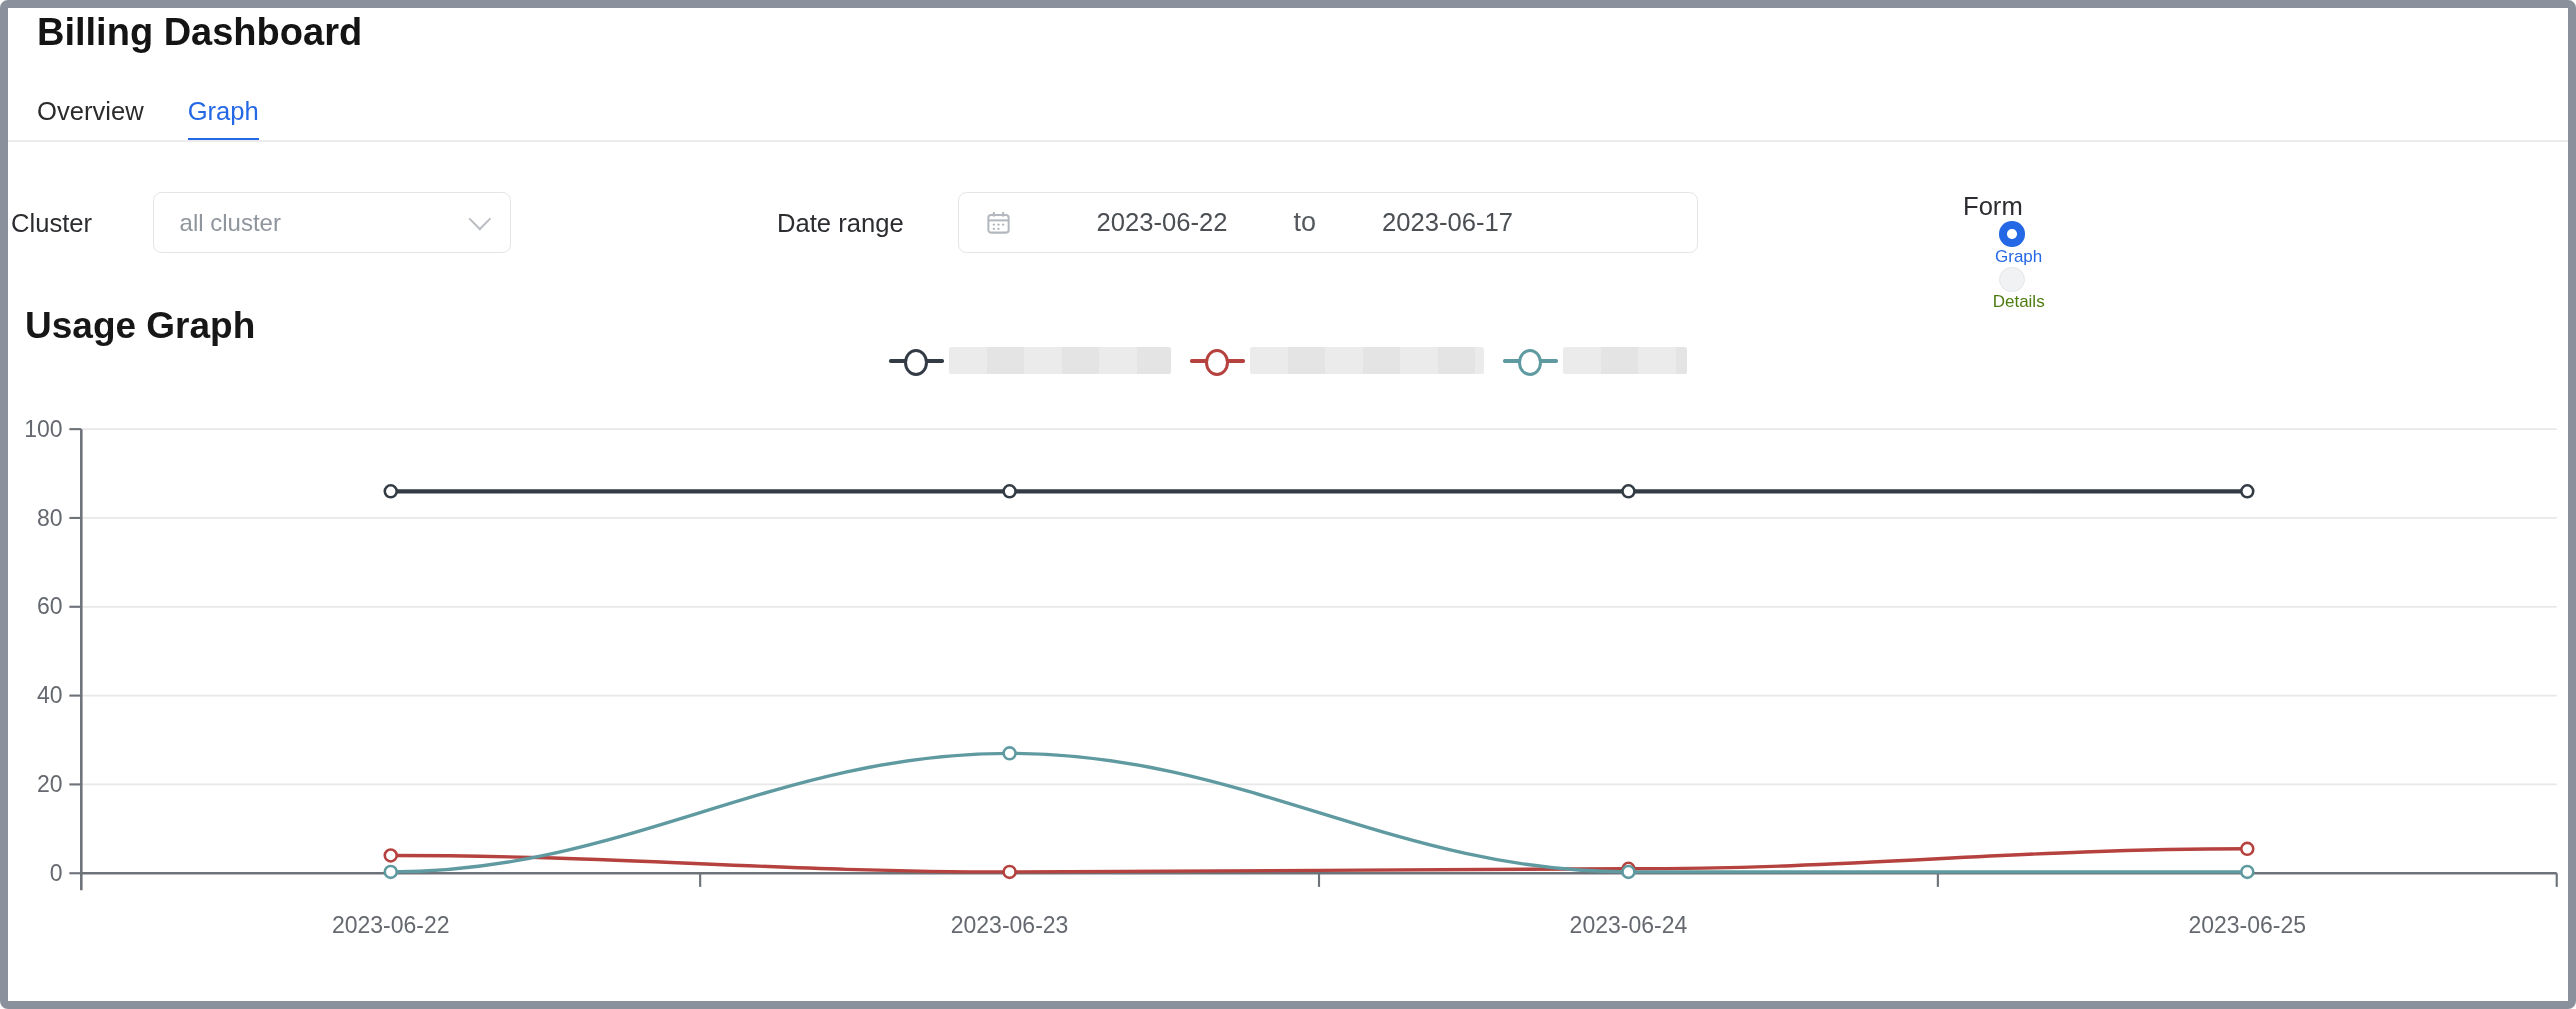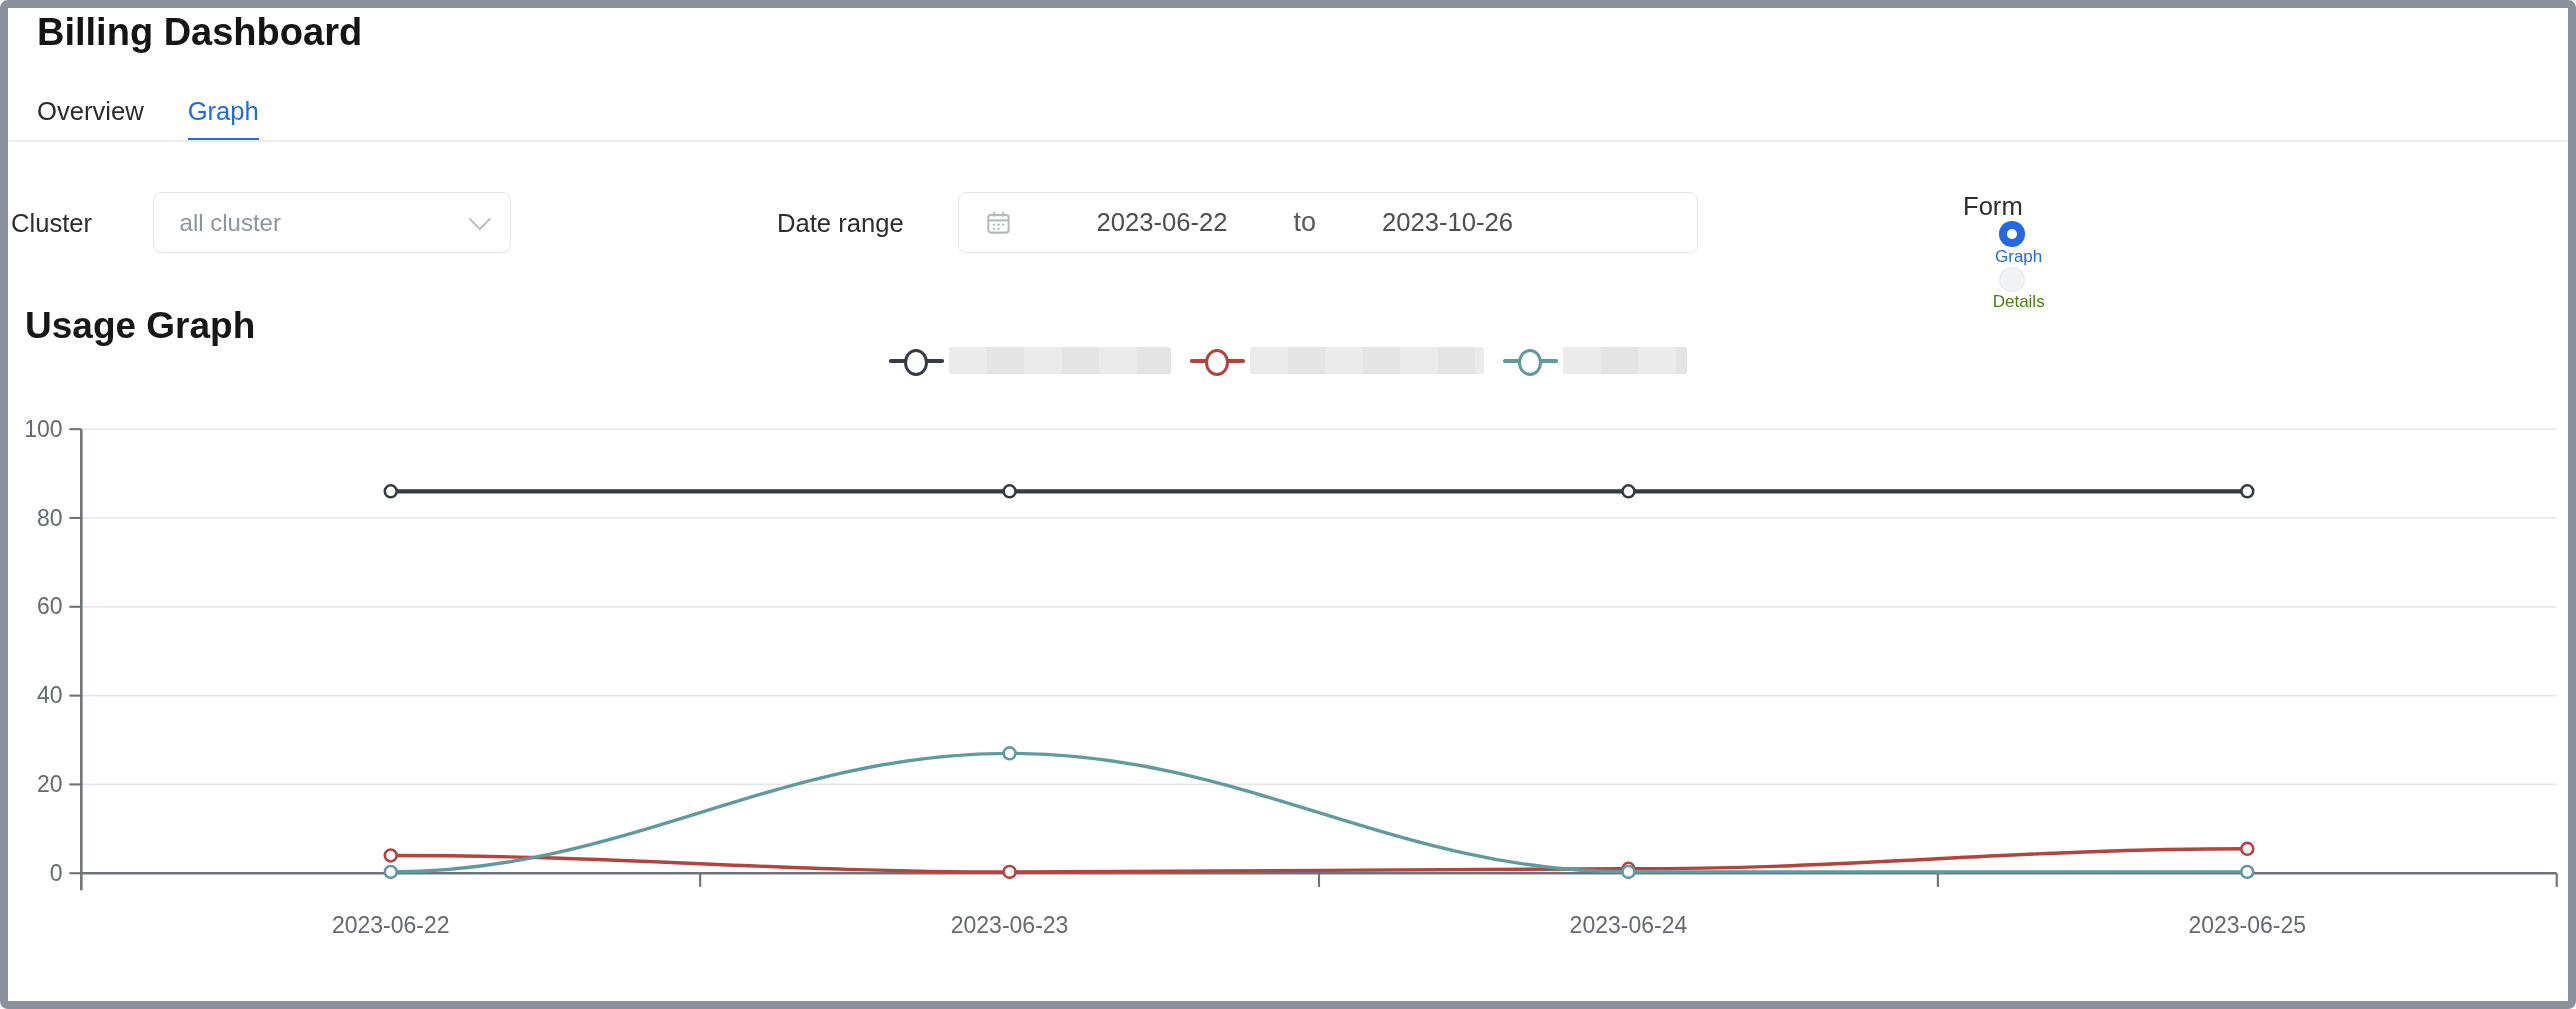--- a/index.html
+++ b/index.html
@@ -118,7 +118,7 @@
     </span>
     <span class="date-value">2023-06-22</span>
     <span class="date-to">to</span>
-    <span class="date-value">2023-10-26</span>
+    <span class="date-value">2023-06-17</span>
   </div>
 
   <div class="form-group">

